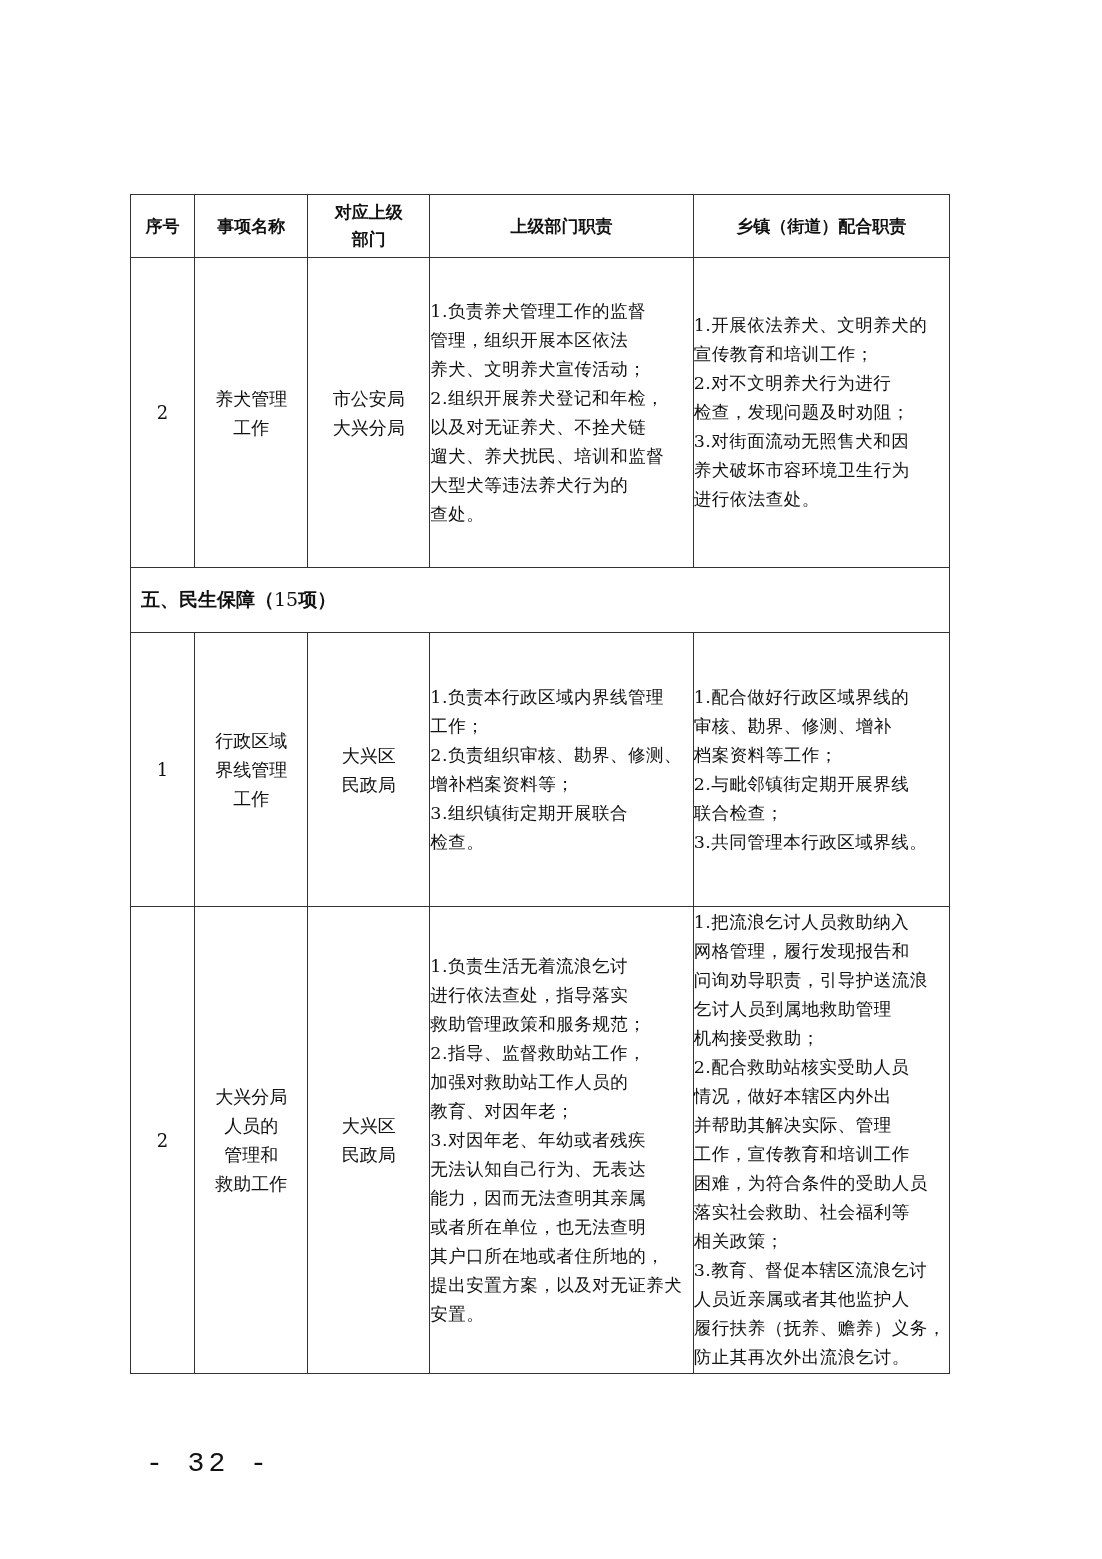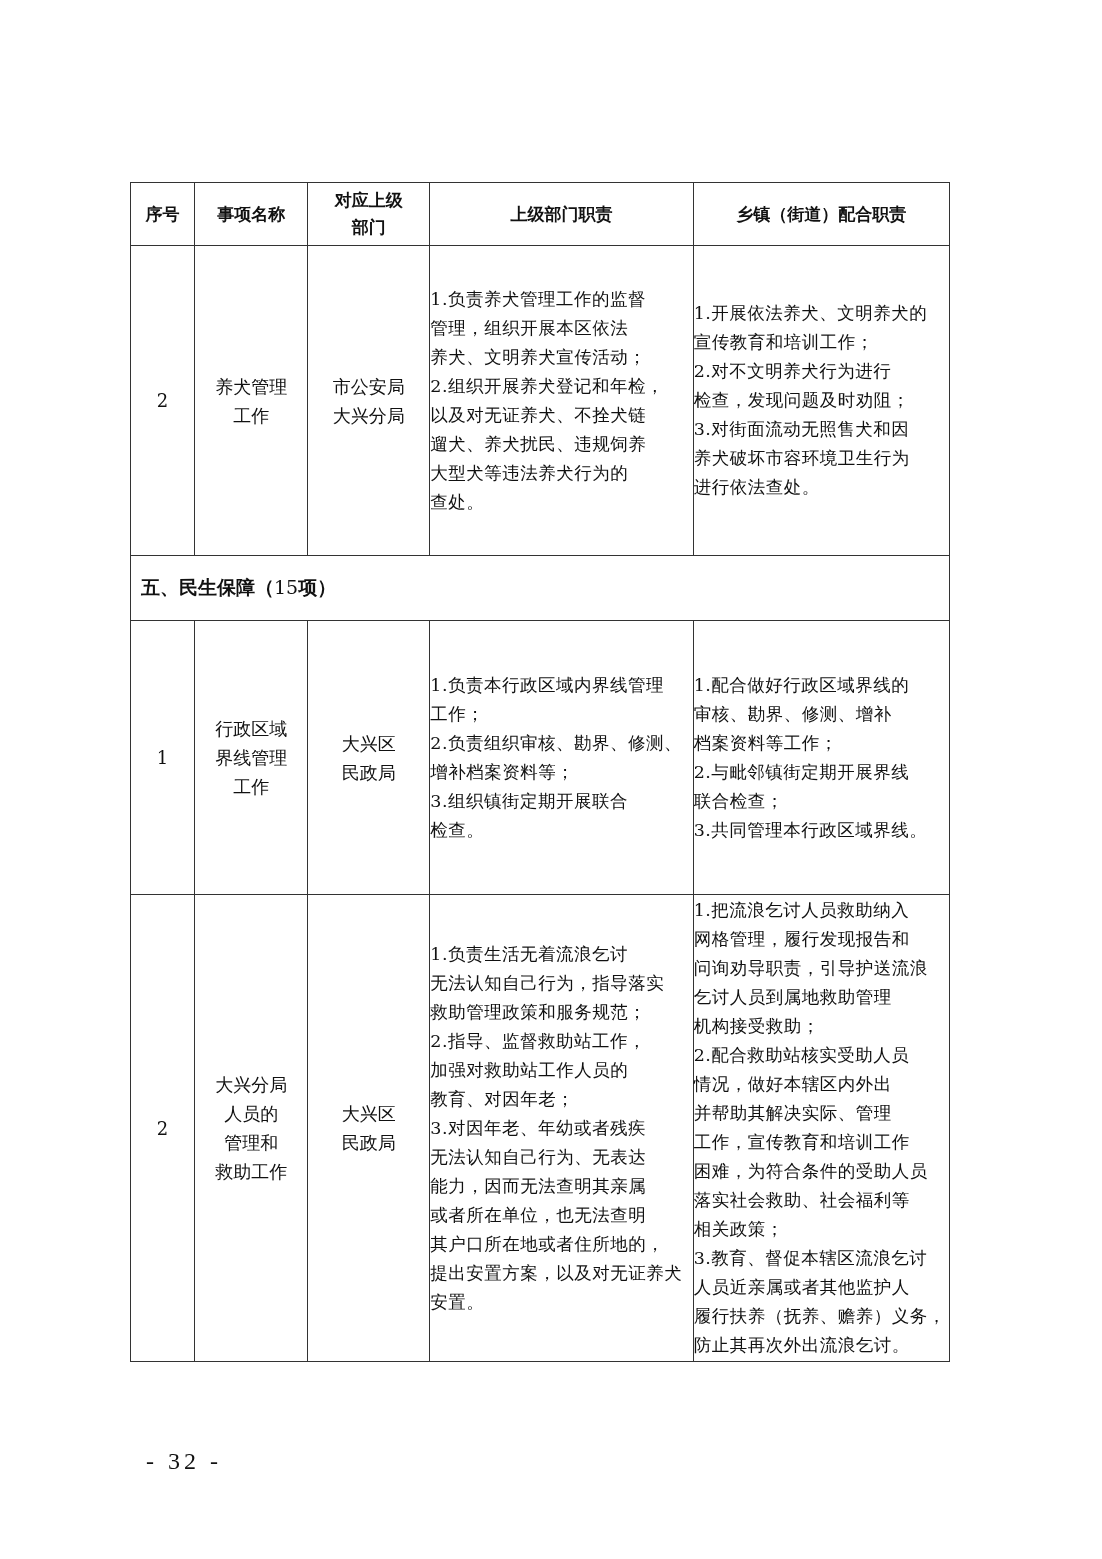--- a/index.html
+++ b/index.html
@@ -5,7 +5,7 @@
   html, body { margin: 0; padding: 0; background: #ffffff; }
   body { width: 1102px; height: 1559px; position: relative; overflow: hidden;
          font-family: "DejaVu Serif", "Liberation Serif", serif; color: #111; }
-  .tbl { position: absolute; left: 130px; top: 182px; width: 820px;
+  .tbl { position: absolute; left: 130px; top: 194px; width: 820px;
          border-collapse: collapse; table-layout: fixed; }
   .tbl td, .tbl th { border: 1.5px solid #333; padding: 0; vertical-align: middle; }
   .tbl th { font-family: "DejaVu Sans", "Liberation Sans", sans-serif; font-weight: bold;

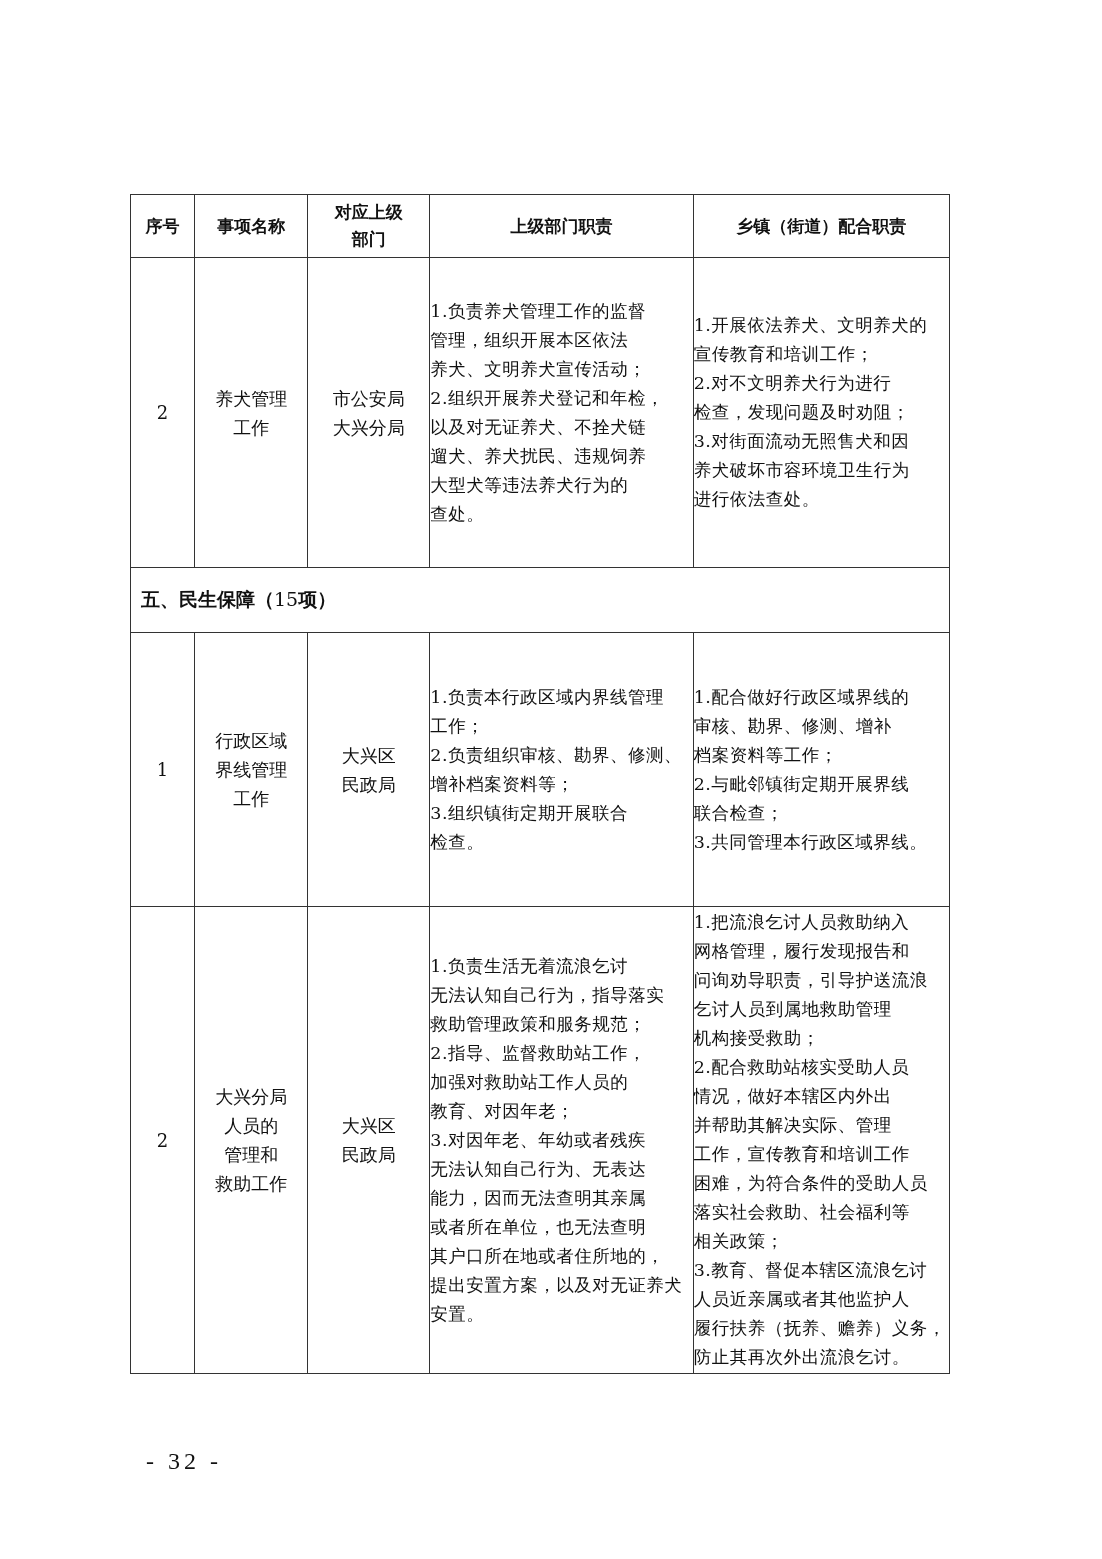--- a/index.html
+++ b/index.html
@@ -62,7 +62,7 @@
           <div>养犬、文明养犬宣传活动；</div>
           <div>2.组织开展养犬登记和年检，</div>
           <div>以及对无证养犬、不拴犬链</div>
-          <div>遛犬、养犬扰民、违规饲养</div>
+          <div>遛犬、养犬扰民、培训和监督</div>
           <div>大型犬等违法养犬行为的</div>
           <div>查处。</div>
         </td>

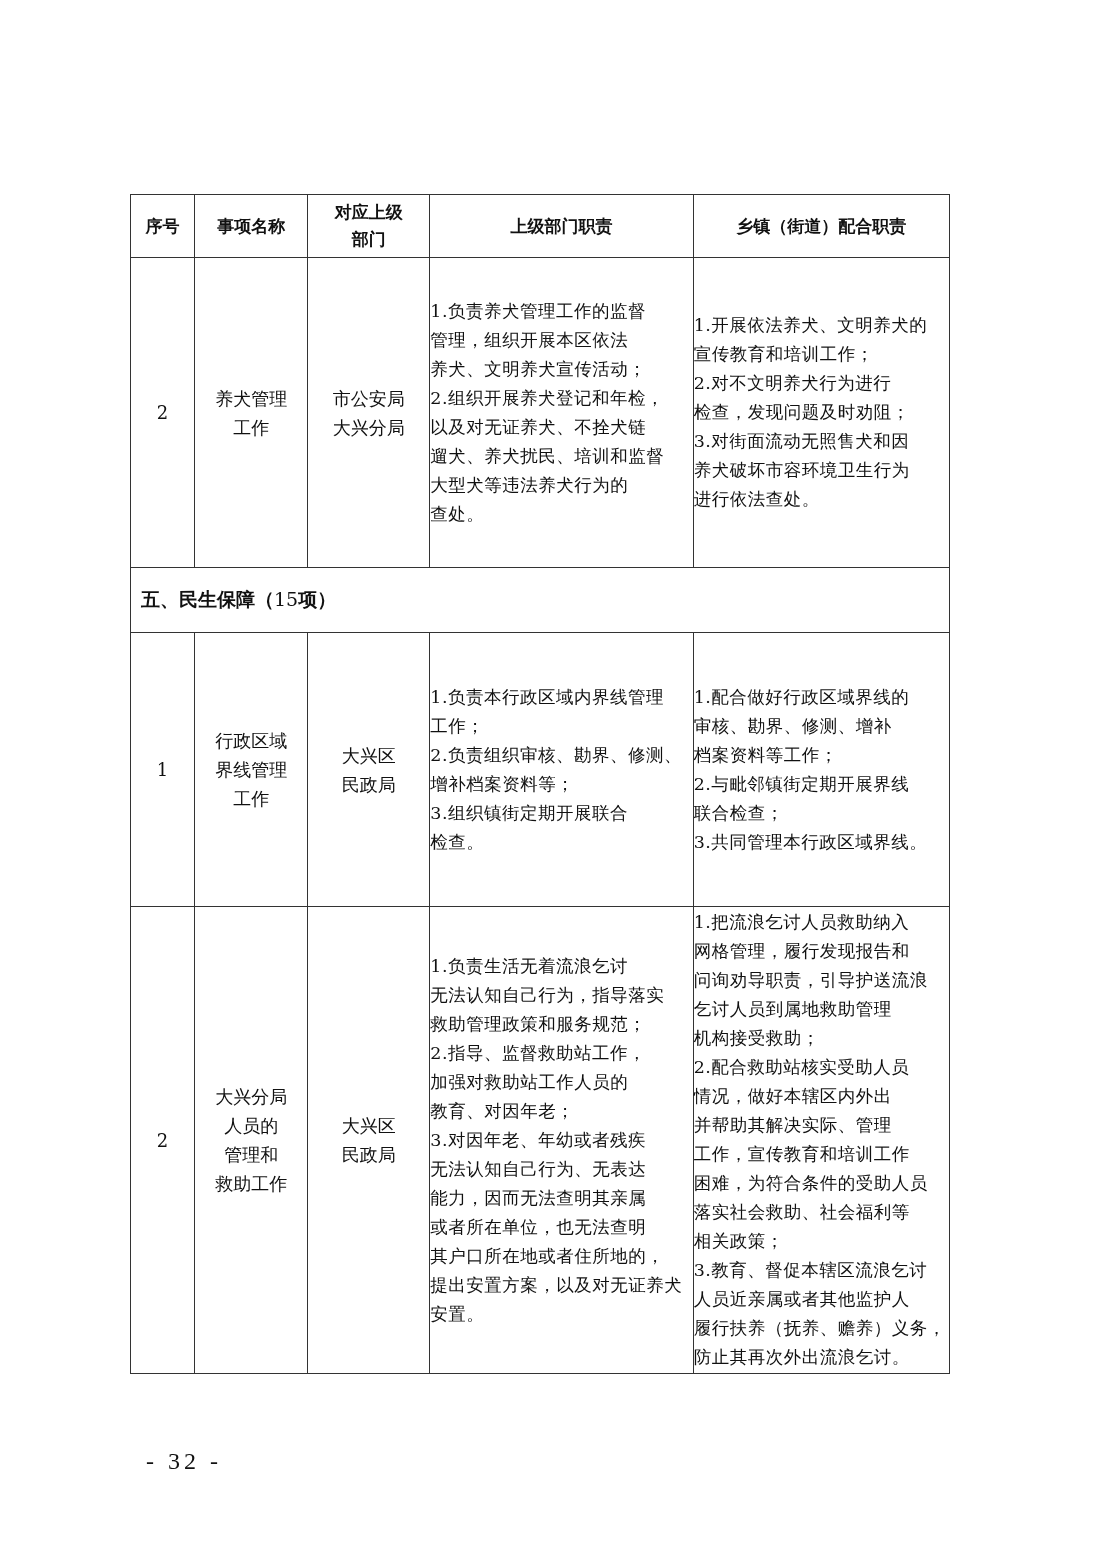--- a/index.html
+++ b/index.html
@@ -121,7 +121,7 @@
         </td>
       <td class="body-text lines">
           <div>1.负责生活无着流浪乞讨</div>
-          <div>无法认知自己行为，指导落实</div>
+          <div>进行依法查处，指导落实</div>
           <div>救助管理政策和服务规范；</div>
           <div>2.指导、监督救助站工作，</div>
           <div>加强对救助站工作人员的</div>

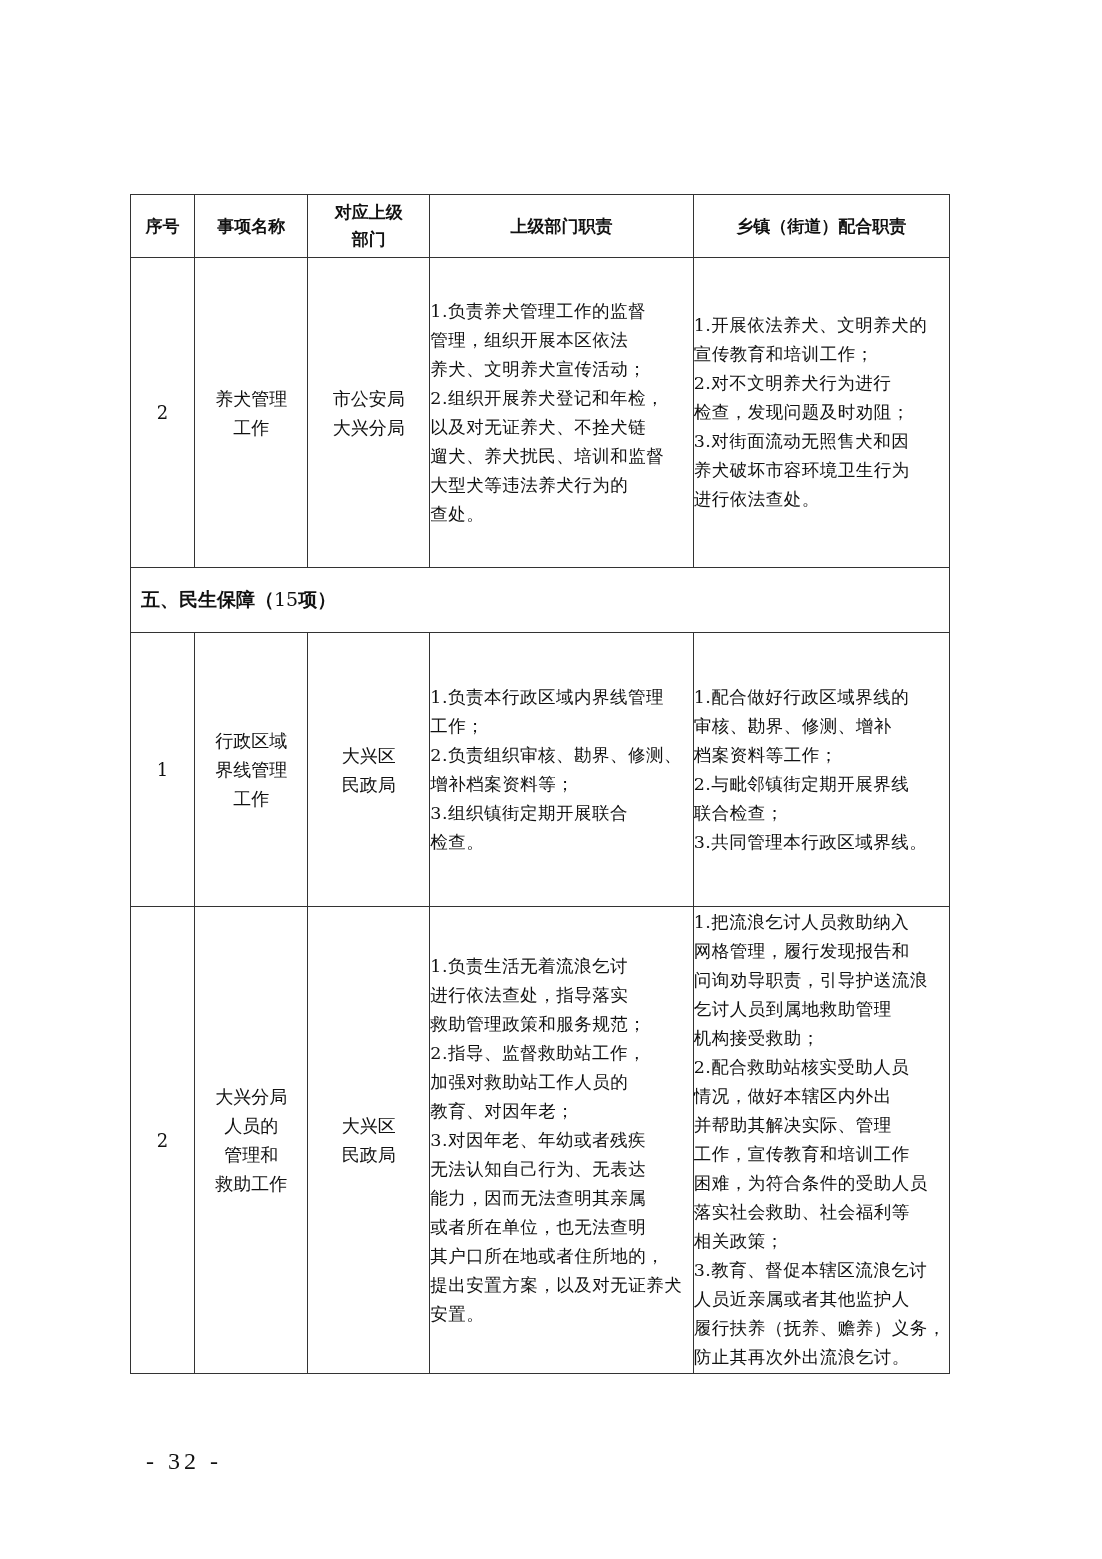--- a/index.html
+++ b/index.html
@@ -19,8 +19,8 @@
   .section td { height: 64px; font-family: "DejaVu Sans", "Liberation Sans", sans-serif;
                 font-weight: bold; font-size: 19px; padding-left: 10px; }
   .section .num { font-family: "DejaVu Serif", "Liberation Serif", serif; font-weight: normal; }
-  .page-num { position: absolute; left: 146px; top: 1448px; font-size: 24px;
-              font-family: Liberation Serif, serif; letter-spacing: 4px; }
+  .page-num { position: absolute; left: 146px; top: 1448px; font-size: 28px;
+              font-family: Liberation Mono, monospace; letter-spacing: 4px; }
 </style>
 </head>
 <body>

